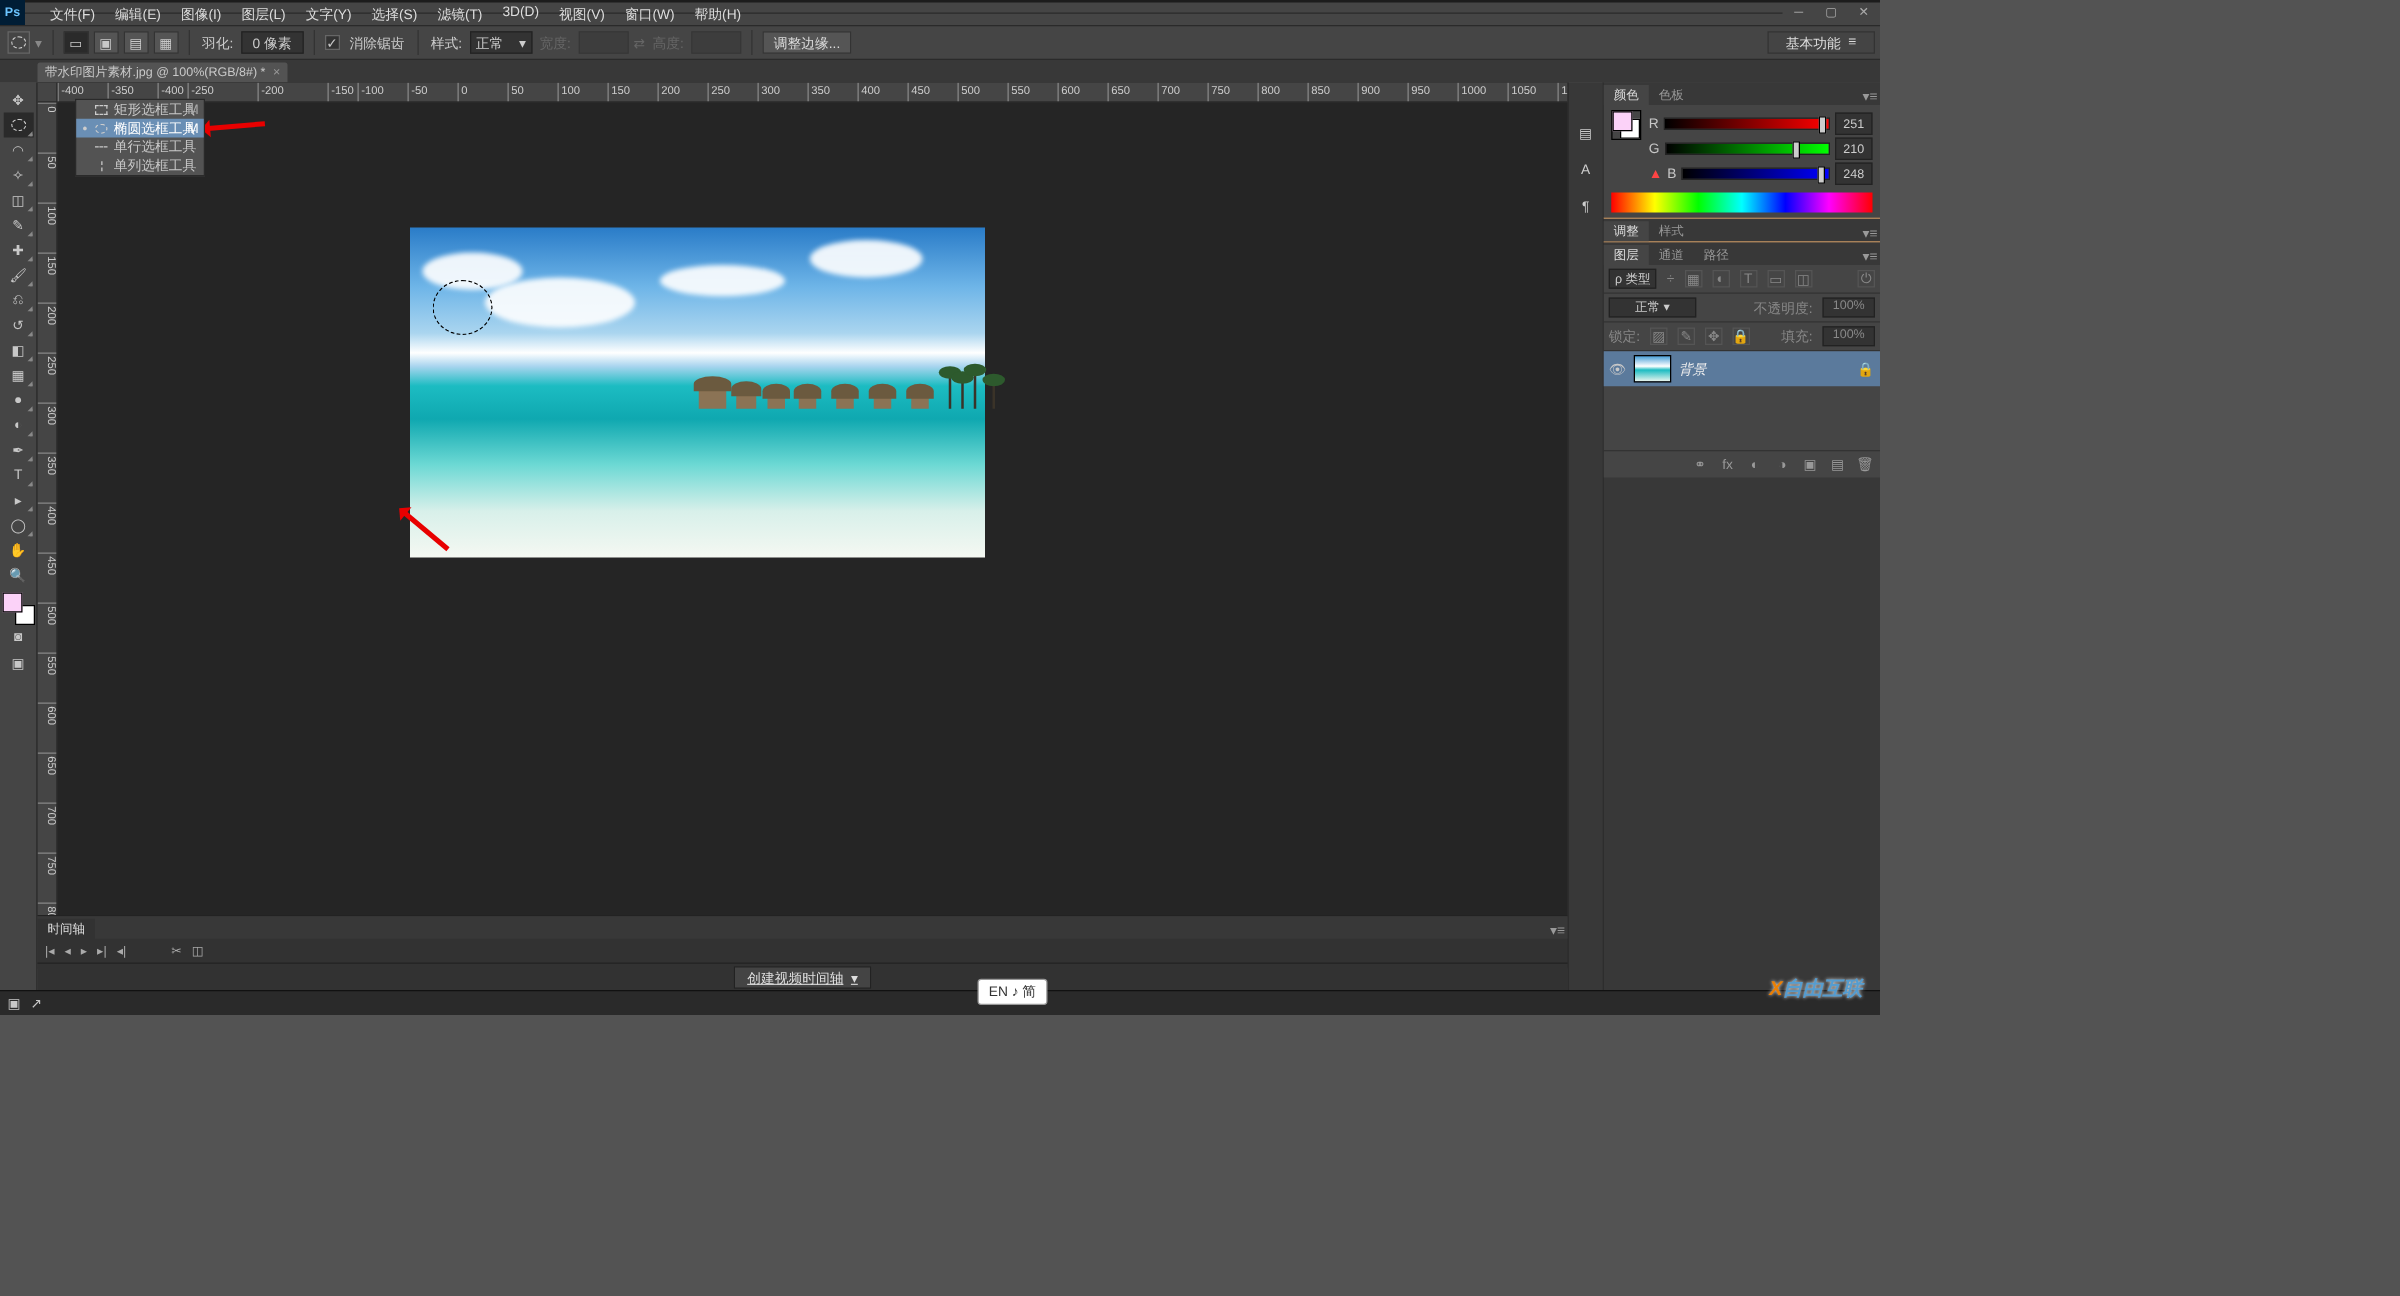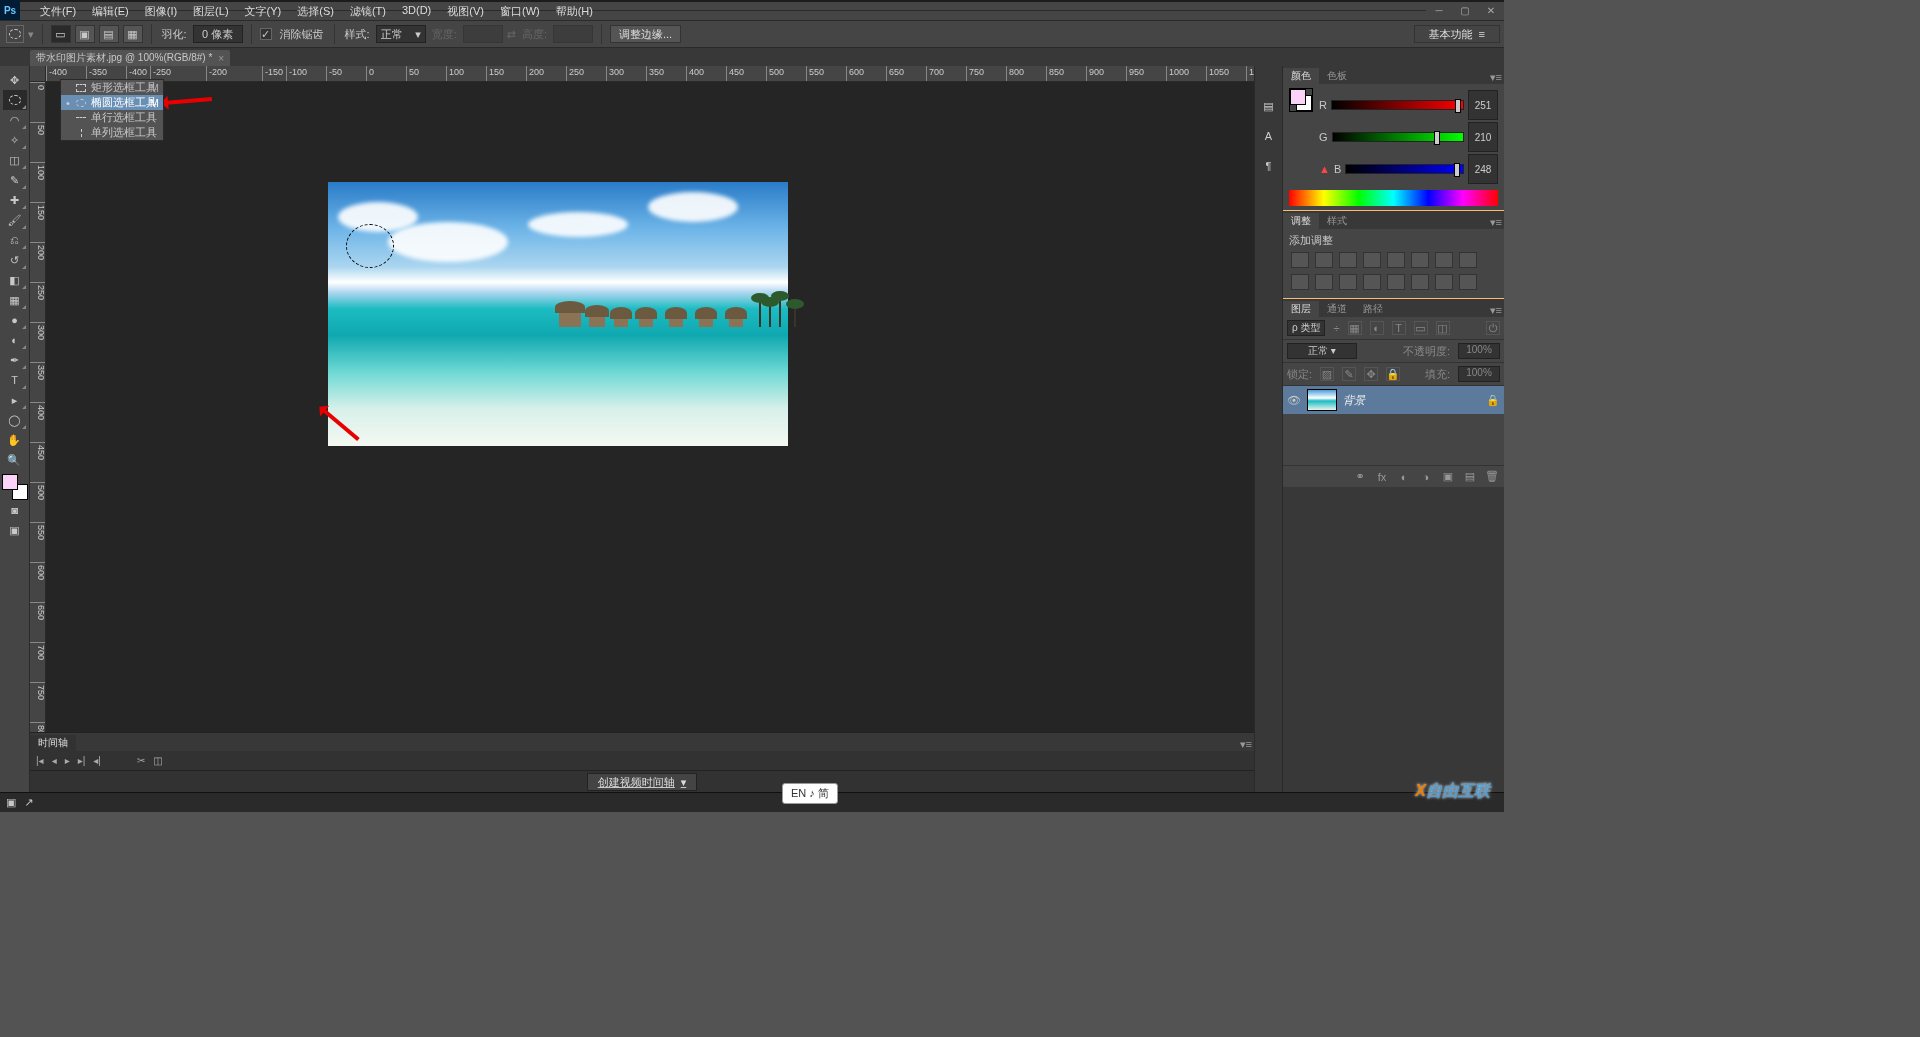--- a/index.html
+++ b/index.html
@@ -81,7 +81,7 @@
 .color-slider.g { background:linear-gradient(to right,#000,#0f0); }
 .color-slider.b { background:linear-gradient(to right,#000,#00f); }
 .color-slider .thumb { position:absolute; top:-2px; width:6px; height:14px; background:#ccc; border:1px solid #000; }
-.color-val { width:30px; height:30px; background:#333; border:1px solid #222; color:#ccc; font-size:10px; text-align:center; }
+.color-val { width:30px; height:18px; background:#333; border:1px solid #222; color:#ccc; font-size:10px; text-align:center; }
 .spectrum { height:16px; background:linear-gradient(to right, red,yellow,lime,cyan,blue,magenta,red); margin-top:4px; }
 .color-preview { width:24px; height:24px; border:1px solid #000; position:relative; margin-right:6px; }
 .color-preview .fg { position:absolute; top:0; left:0; width:16px; height:16px; background:#fbd2f8; border:1px solid #000; }

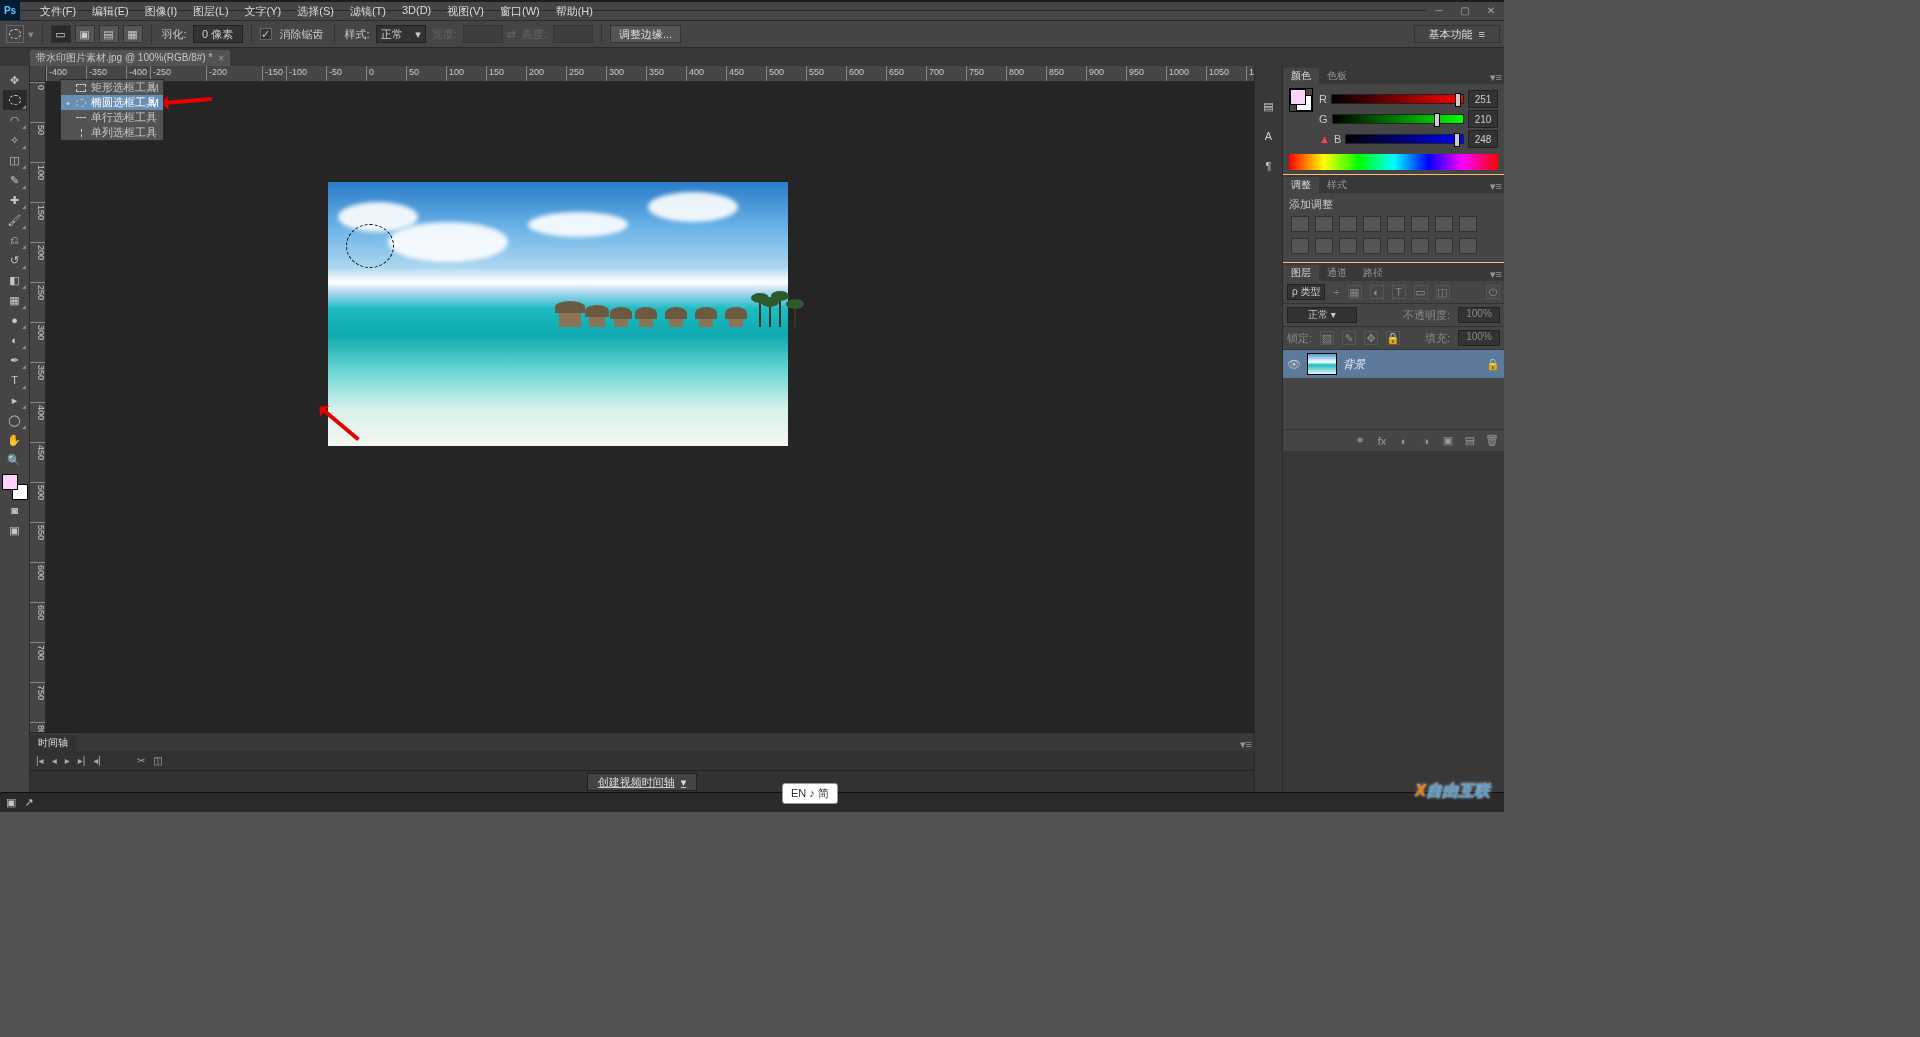--- a/index.html
+++ b/index.html
@@ -407,27 +407,6 @@
         <div class="panel-tab">样式</div>
         <div class="panel-menu">▾≡</div>
       </div>
-      <div class="panel-body">
-        <div>添加调整</div>
-        <div class="adj-icons">
-          <div class="adj-ico"></div>
-          <div class="adj-ico"></div>
-          <div class="adj-ico"></div>
-          <div class="adj-ico"></div>
-          <div class="adj-ico"></div>
-          <div class="adj-ico"></div>
-          <div class="adj-ico"></div>
-          <div class="adj-ico"></div>
-          <div class="adj-ico"></div>
-          <div class="adj-ico"></div>
-          <div class="adj-ico"></div>
-          <div class="adj-ico"></div>
-          <div class="adj-ico"></div>
-          <div class="adj-ico"></div>
-          <div class="adj-ico"></div>
-          <div class="adj-ico"></div>
-        </div>
-      </div>
     </div>
 
     <div class="panel-group" style="flex:1;display:flex;flex-direction:column">

